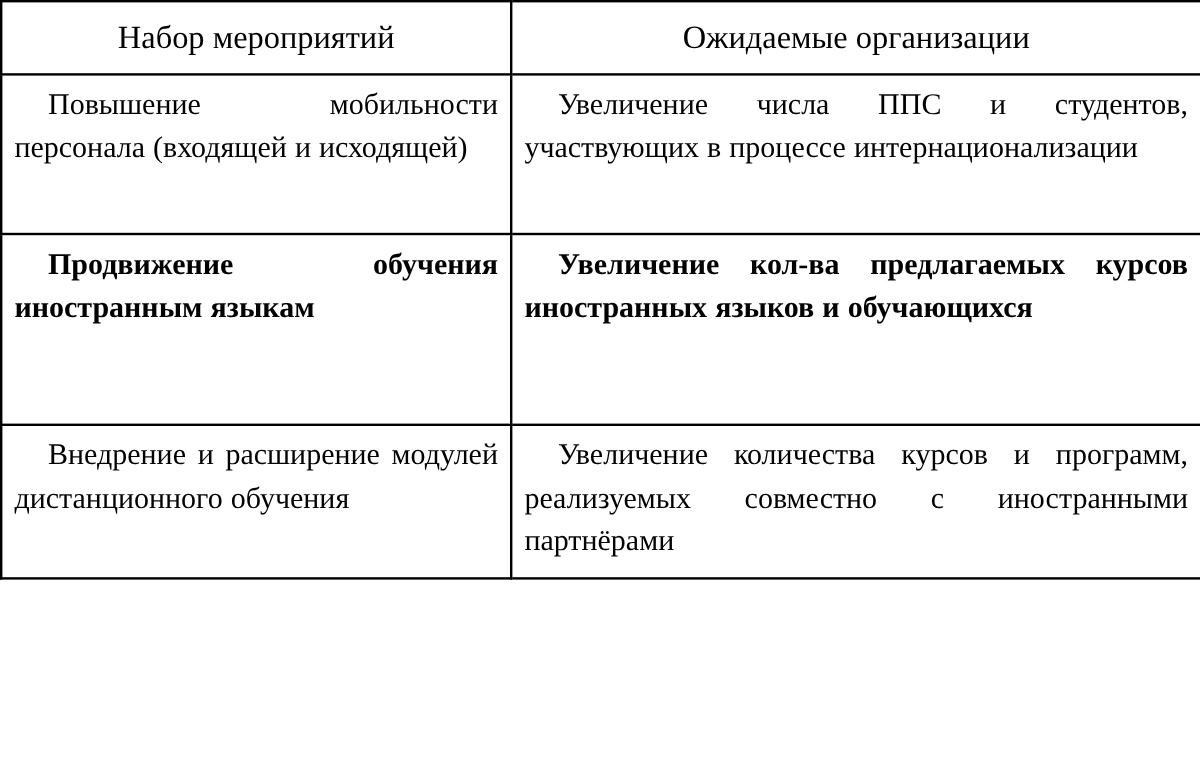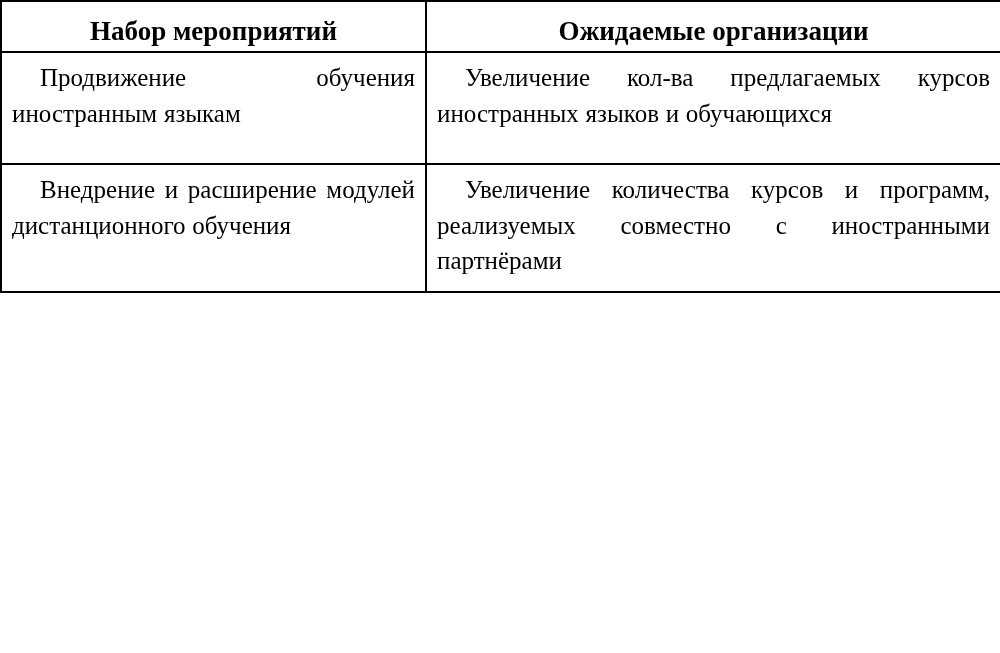--- a/index.html
+++ b/index.html
@@ -35,11 +35,11 @@
     box-sizing: border-box;
   }
   table.doc-table th {
-    font-weight: bold;
+    font-weight: normal;
     font-size: 27px;
     line-height: 1.2;
     padding-top: 13px;
-    padding-bottom: 4px;
+    padding-bottom: 14px;
   }
   table.doc-table td {
     font-size: 25px;

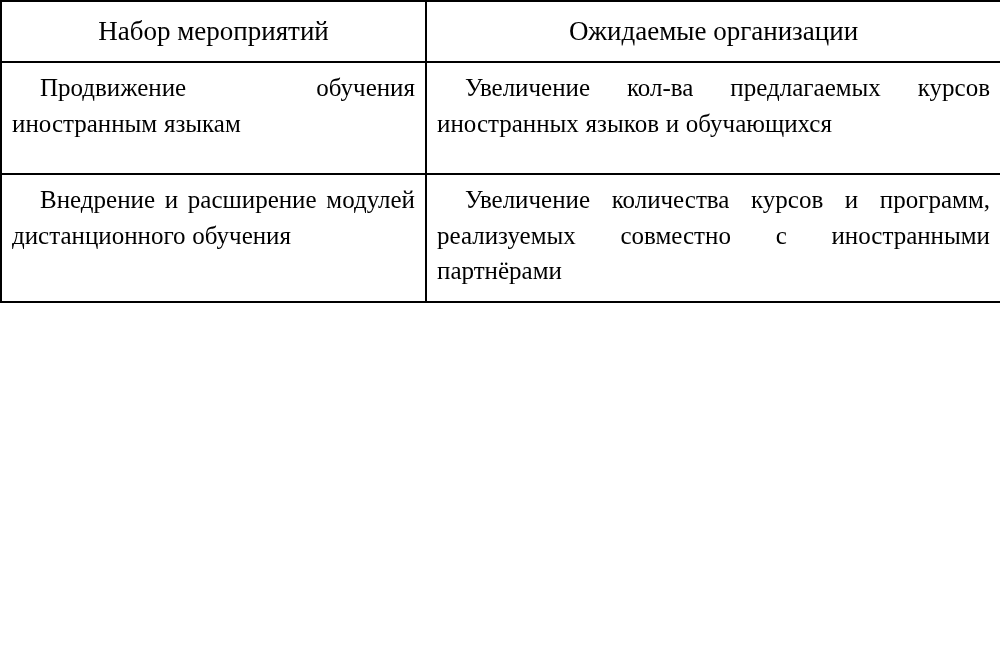--- a/index.html
+++ b/index.html
@@ -75,6 +75,10 @@
       </tr>
     </thead>
     <tbody>
+      <tr class="row-1">
+        <td class="cell-left">Повышение мобильно­сти персонала (входящей и исходящей)</td>
+        <td class="cell-right">Увеличение числа ППС и студен­тов, участвующих в процессе интерна­ционализации</td>
+      </tr>
       <tr class="row-4">
         <td class="cell-left">Продвижение обучения иностранным языкам</td>
         <td class="cell-right">Увеличение кол-ва предлагаемых курсов иностранных языков и обуча­ющихся</td>

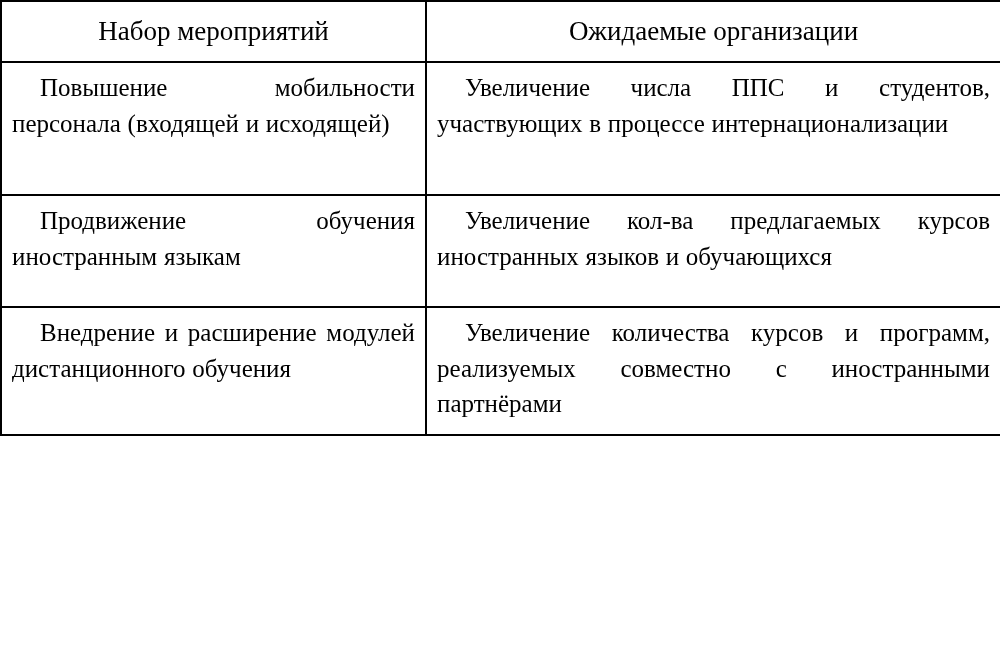--- a/index.html
+++ b/index.html
@@ -56,7 +56,7 @@
   .row-1 td { height: 133px; }
   .row-2 td { height: 119px; }
   .row-3 td { height: 88px; }
-  .row-4 td { height: 112px; }
+  .row-4 td { height: 159px; font-weight: bold; }
   .row-5 td { height: 128px; }
 </style>
 </head>

